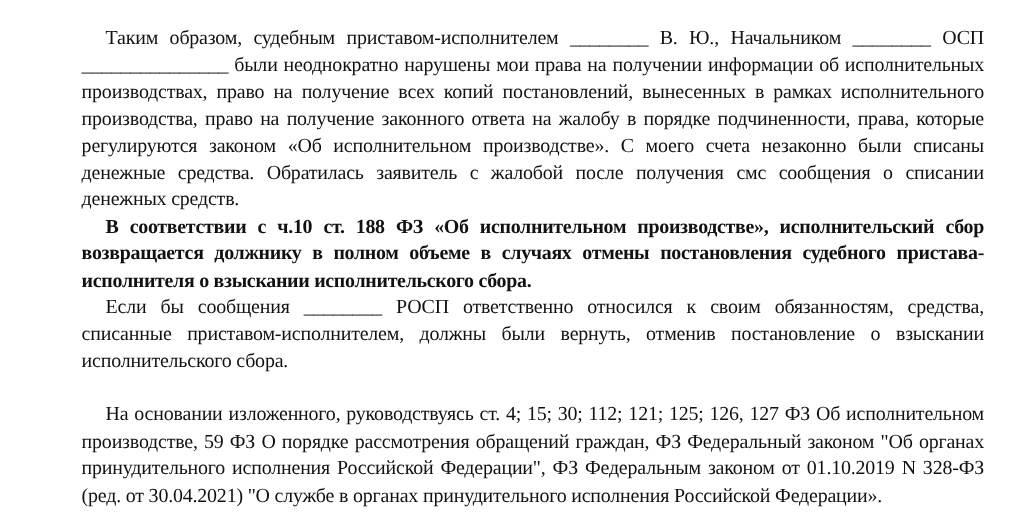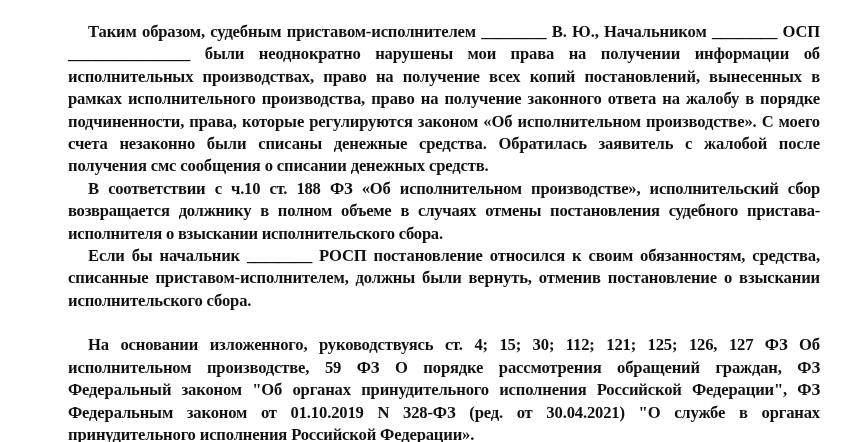--- a/index.html
+++ b/index.html
@@ -16,7 +16,6 @@
     text-align: justify;
     text-indent: 20px;
     letter-spacing: -0.15px;
-    font-weight: bold;
   }
   p.bold { font-weight: bold; letter-spacing: -0.25px; }
   .gap { height: 22px; }

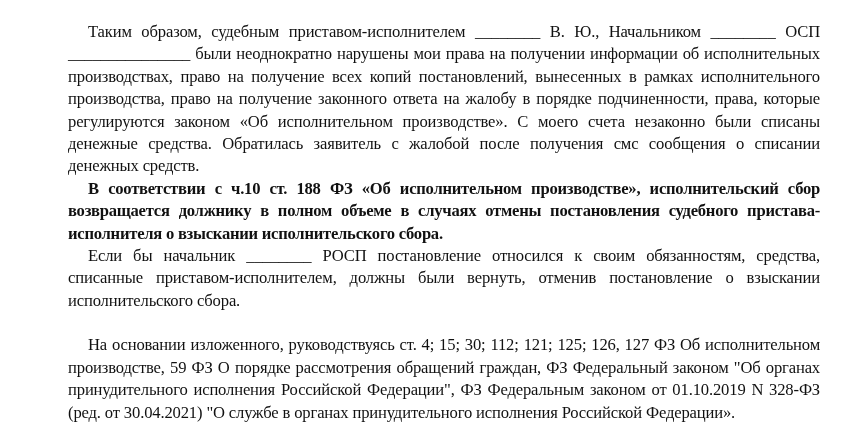--- a/index.html
+++ b/index.html
@@ -26,7 +26,7 @@
 <div class="page">
   <p>Таким образом, судебным приставом-исполнителем ________ В. Ю., Начальником ________ ОСП _______________ были неоднократно нарушены мои права на получении информации об исполнительных производствах, право на получение всех копий постановлений, вынесенных в рамках исполнительного производства, право на получение законного ответа на жалобу в порядке подчиненности, права, которые регулируются законом «Об исполнительном производстве». С моего счета незаконно были списаны денежные средства. Обратилась заявитель с жалобой после получения смс сообщения о списании денежных средств.</p>
   <p class="bold">В соответствии с ч.10 ст. 188 ФЗ «Об исполнительном производстве», исполнительский сбор возвращается должнику в полном объеме в случаях отмены постановления судебного пристава-исполнителя о взыскании исполнительского сбора.</p>
-  <p>Если бы начальник ________ РОСП постановление относился к своим обязанностям, средства, списанные приставом-исполнителем, должны были вернуть, отменив постановление о взыскании исполнительского сбора.</p>
+  <p>Если бы сообщения ________ РОСП ответственно относился к своим обязанностям, средства, списанные приставом-исполнителем, должны были вернуть, отменив постановление о взыскании исполнительского сбора.</p>
   <div class="gap"></div>
   <p>На основании изложенного, руководствуясь ст. 4; 15; 30; 112; 121; 125; 126, 127 ФЗ Об исполнительном производстве, 59 ФЗ О порядке рассмотрения обращений граждан, ФЗ Федеральный законом "Об органах принудительного исполнения Российской Федерации", ФЗ Федеральным законом от 01.10.2019 N 328-ФЗ (ред. от 30.04.2021) "О службе в органах принудительного исполнения Российской Федерации».</p>
 </div>

